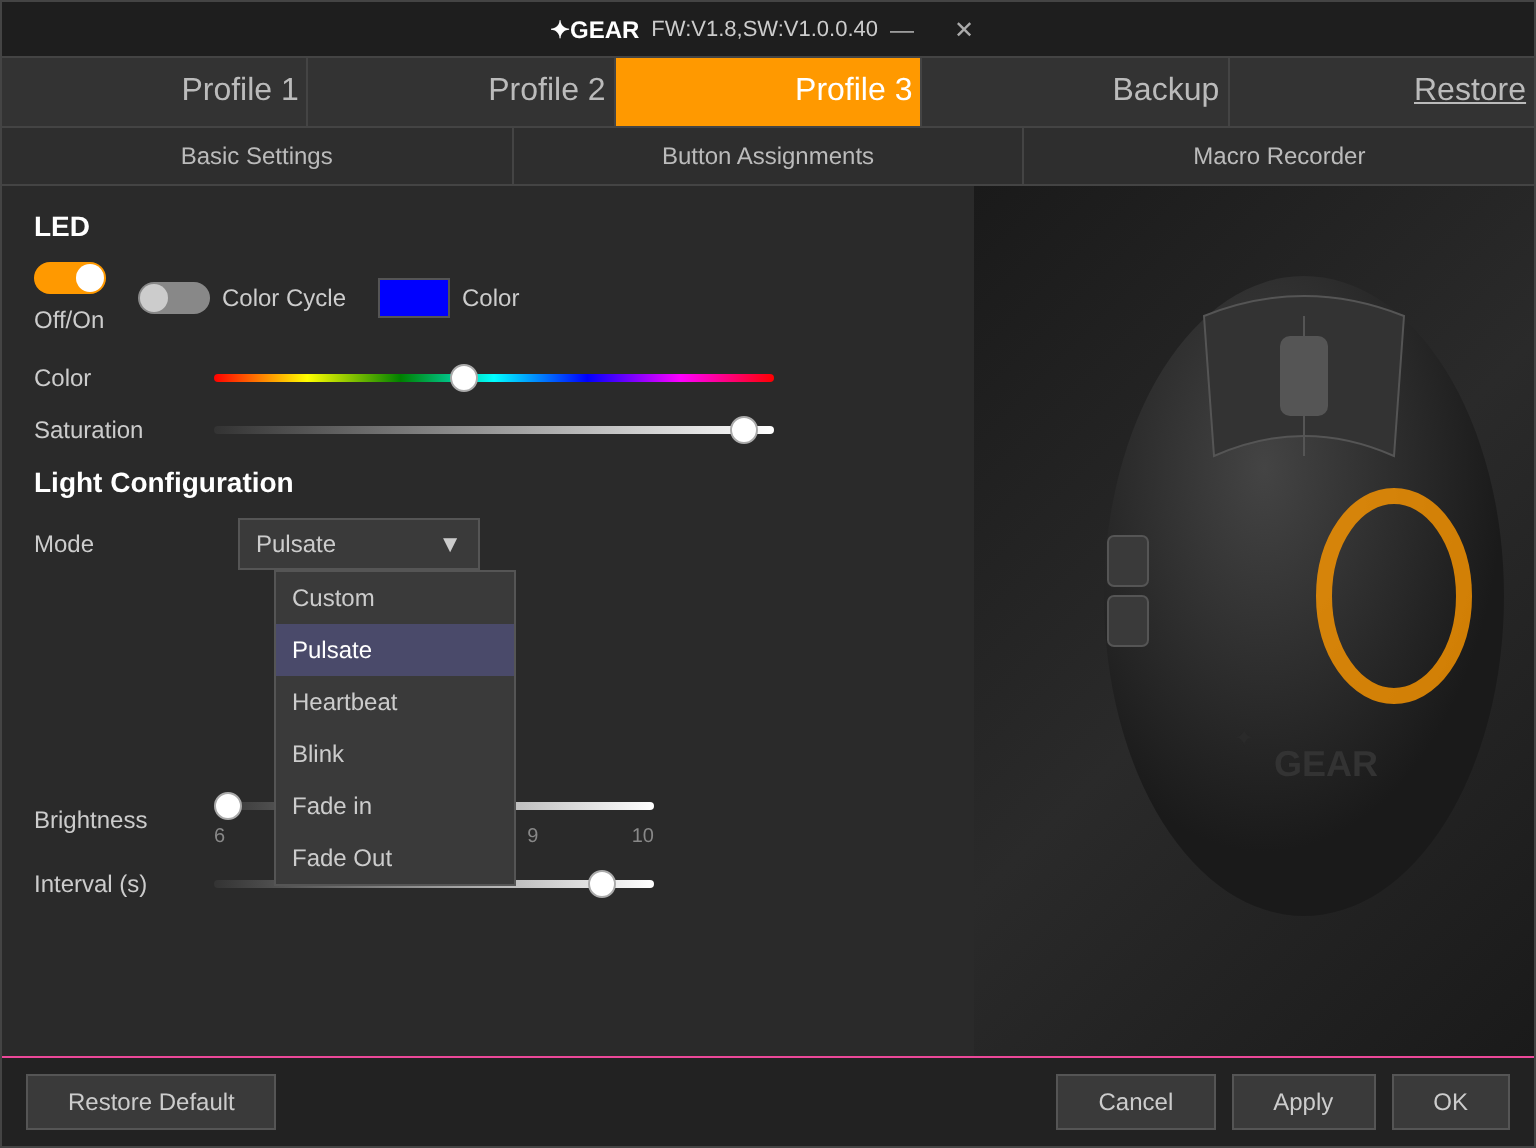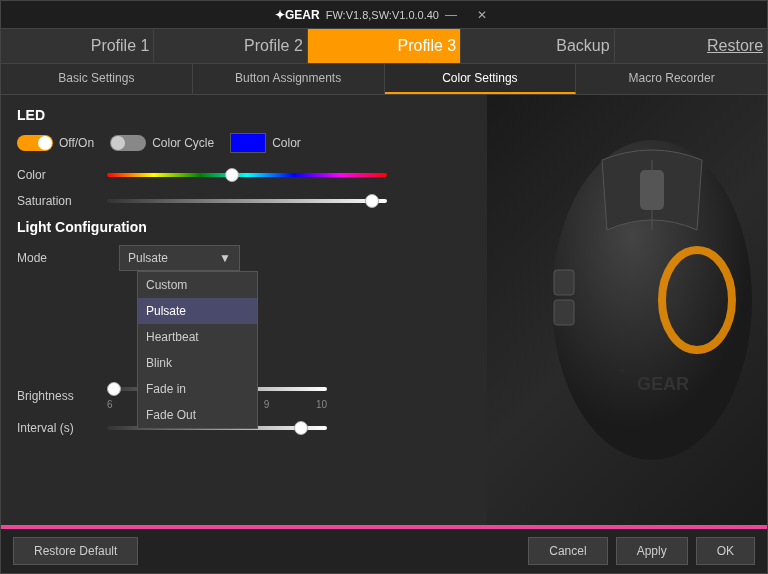--- a/index.html
+++ b/index.html
@@ -353,7 +353,6 @@
   <div id="section-tabs">
     <div class="section-tab">Basic Settings</div>
     <div class="section-tab">Button Assignments</div>
-    <div class="section-tab active">Color Settings</div>
     <div class="section-tab">Macro Recorder</div>
   </div>
 

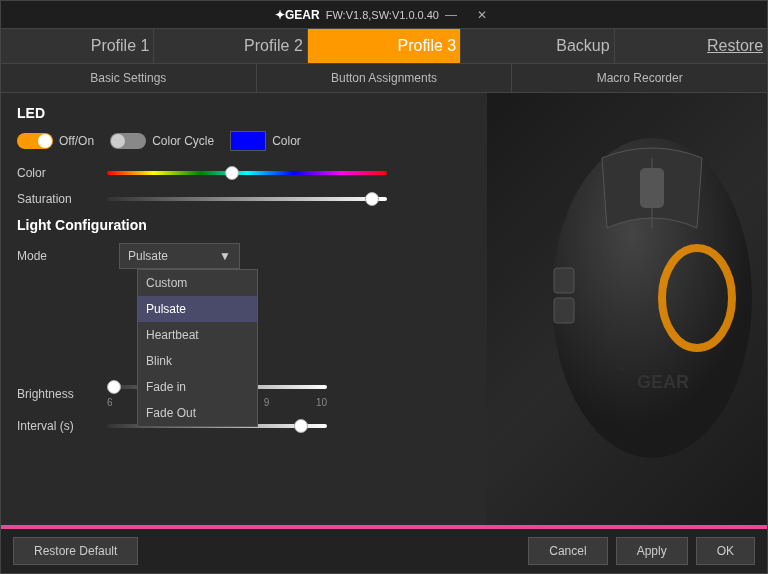--- a/index.html
+++ b/index.html
@@ -132,8 +132,8 @@
     }
     .toggle-group {
       display: flex;
-      align-items: center;
       gap: 6px;
+      flex-direction: column;
     }
     .toggle-switch {
       width: 36px;

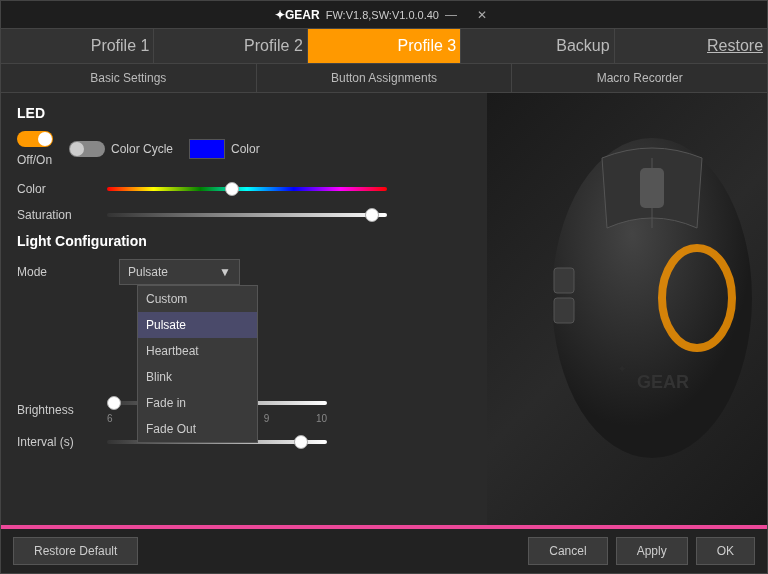--- a/index.html
+++ b/index.html
@@ -302,7 +302,7 @@
       align-items: center;
       padding: 8px 12px;
       background: #222;
-      border-top: 4px solid #ec4899;
+      border-top: 1px solid #ec4899;
       flex-shrink: 0;
     }
     .bottom-btn {

